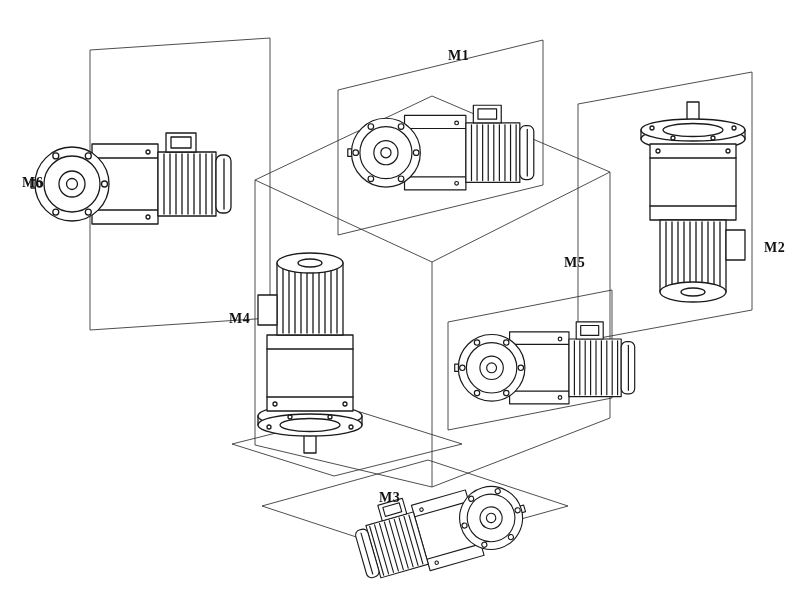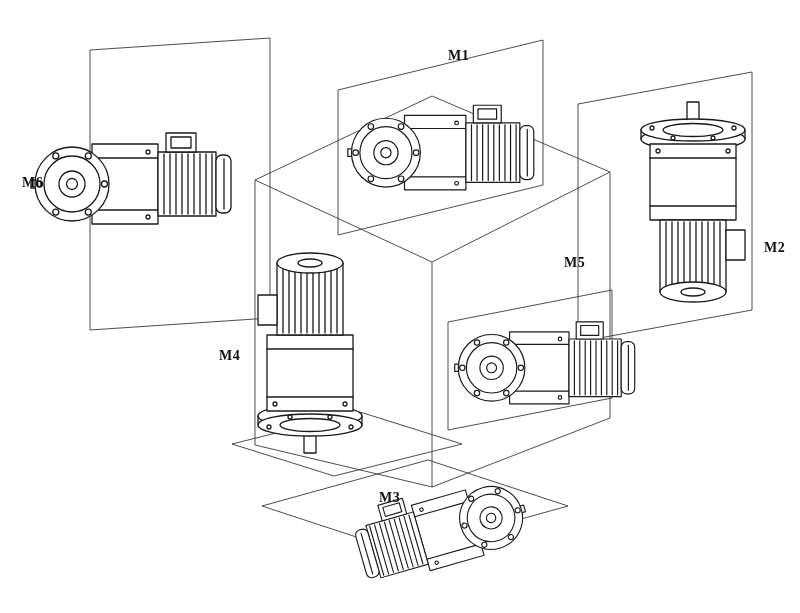--- a/index.html
+++ b/index.html
@@ -164,7 +164,7 @@
   <div class="lbl" style="left:448px; top:48px;">M1</div>
   <div class="lbl" style="left:764px; top:240px;">M2</div>
   <div class="lbl" style="left:379px; top:490px;">M3</div>
-  <div class="lbl" style="left:219px; top:311px;margin-top:37px;">M4</div>
+  <div class="lbl" style="left:229px; top:311px;">M4</div>
   <div class="lbl" style="left:564px; top:255px;">M5</div>
   <div class="lbl" style="left:6px; top:175px;margin-left:16px;">M6</div>
 

